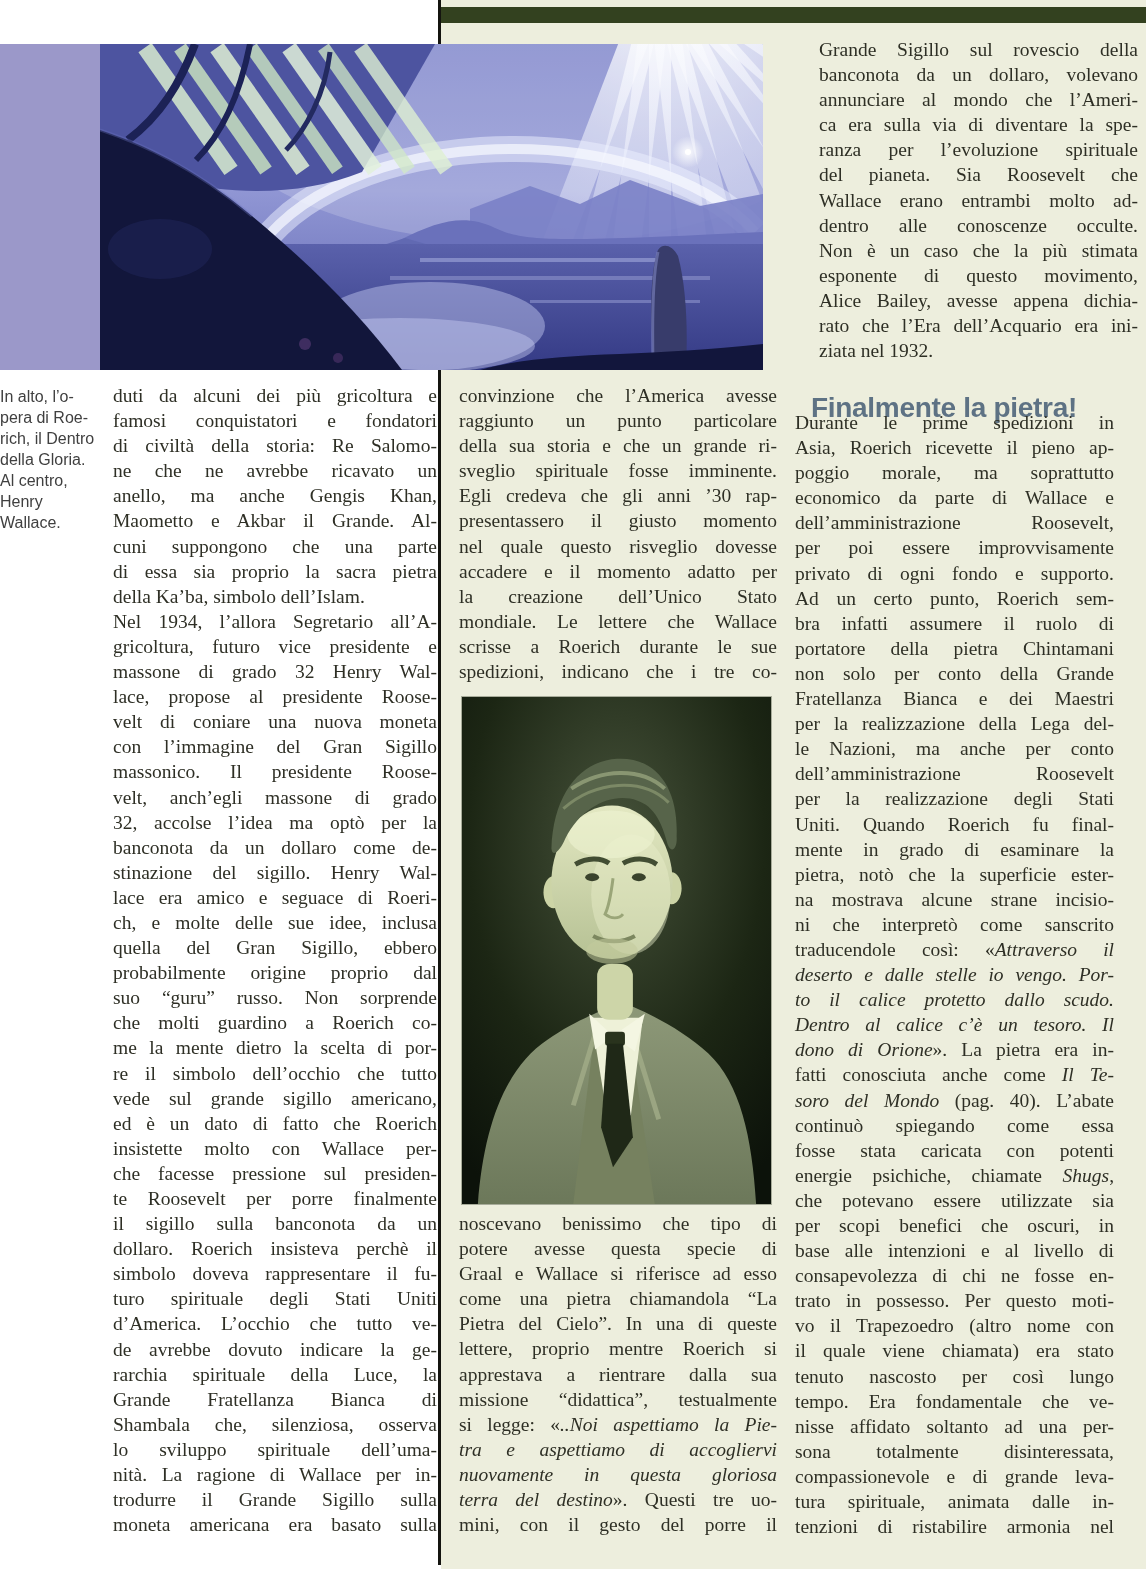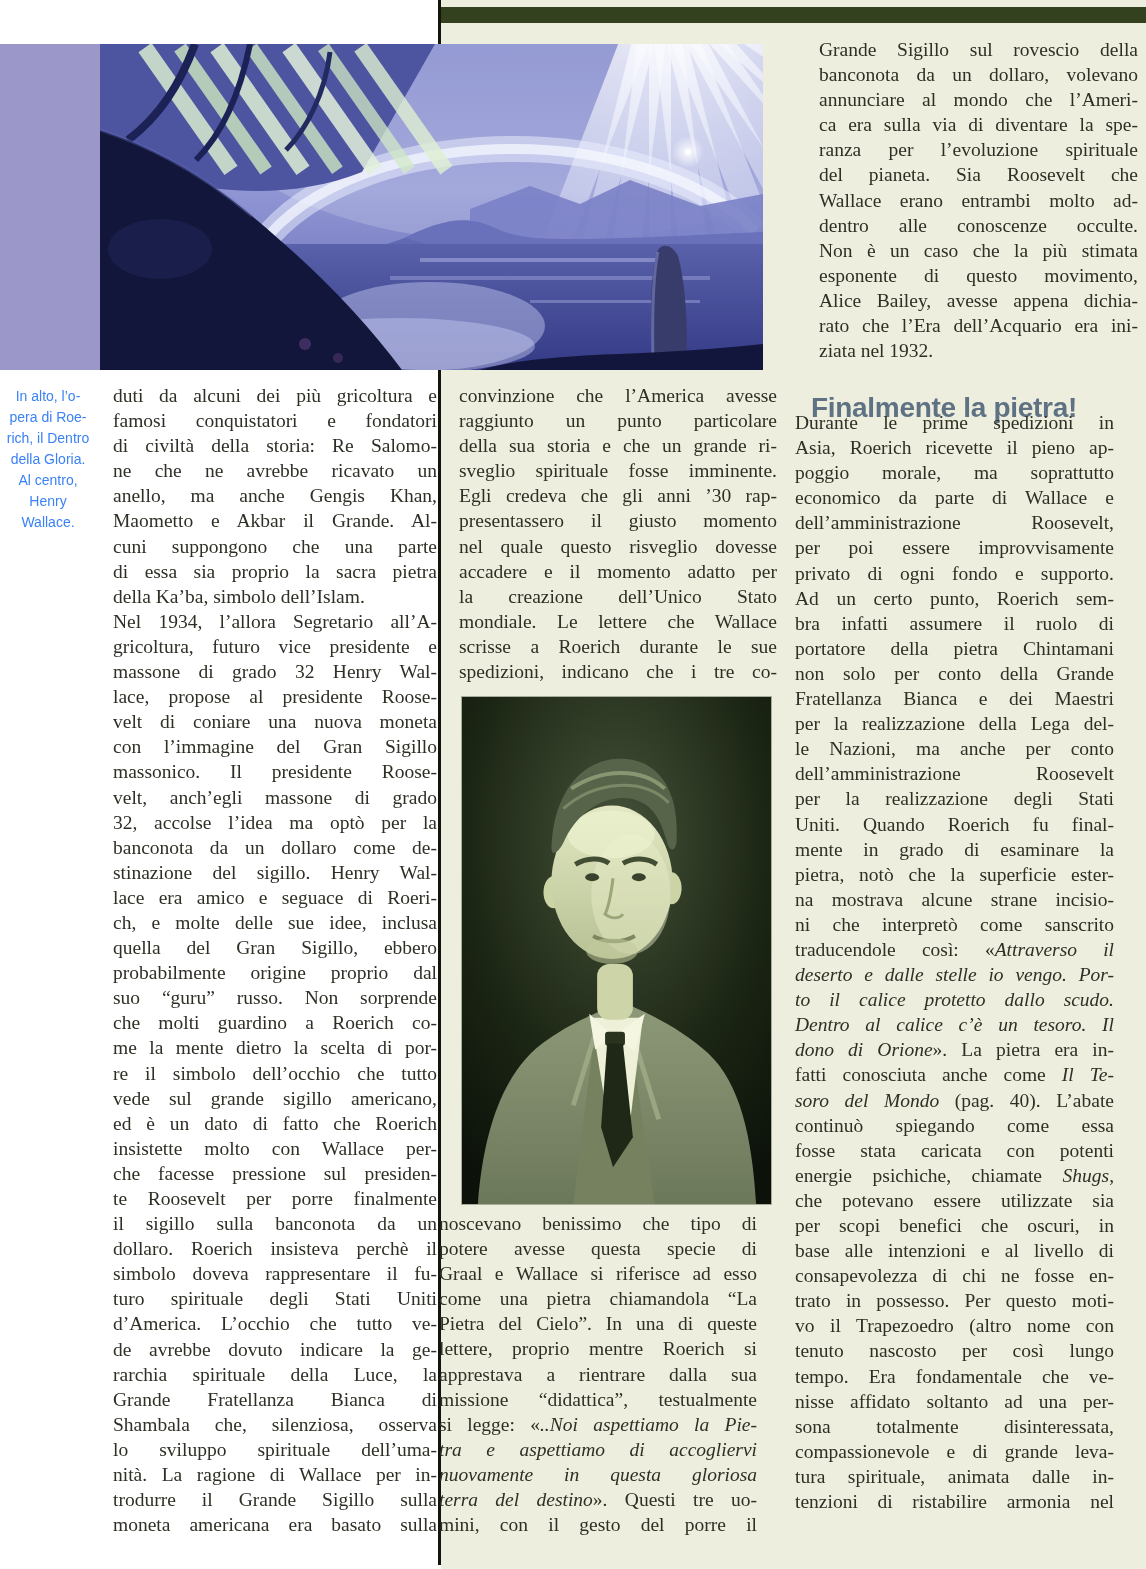--- a/index.html
+++ b/index.html
@@ -13,8 +13,8 @@
   .painting svg{display:block;width:100%;height:100%;}
   .photo{position:absolute;left:461px;top:696px;width:311px;height:509px;border:1px solid rgba(40,50,30,.35);box-sizing:border-box;}
   .photo svg{display:block;width:100%;height:100%;}
-  .caption{position:absolute;left:0;top:386px;width:96px;text-align:center;
-           font-family:"Liberation Sans",sans-serif;font-size:14px;line-height:21px;color:#3b82f6;}
+  .caption{position:absolute;left:0;top:386px;width:96px;text-align:left;
+           font-family:"Liberation Sans",sans-serif;font-size:16px;line-height:21px;color:#404040;}
   .col{position:absolute;font-size:19.5px;line-height:25.1px;color:#2e2f25;}
   .col1{left:113px;top:383px;width:324px;}
   .col2t{left:459px;top:383px;width:318px;}

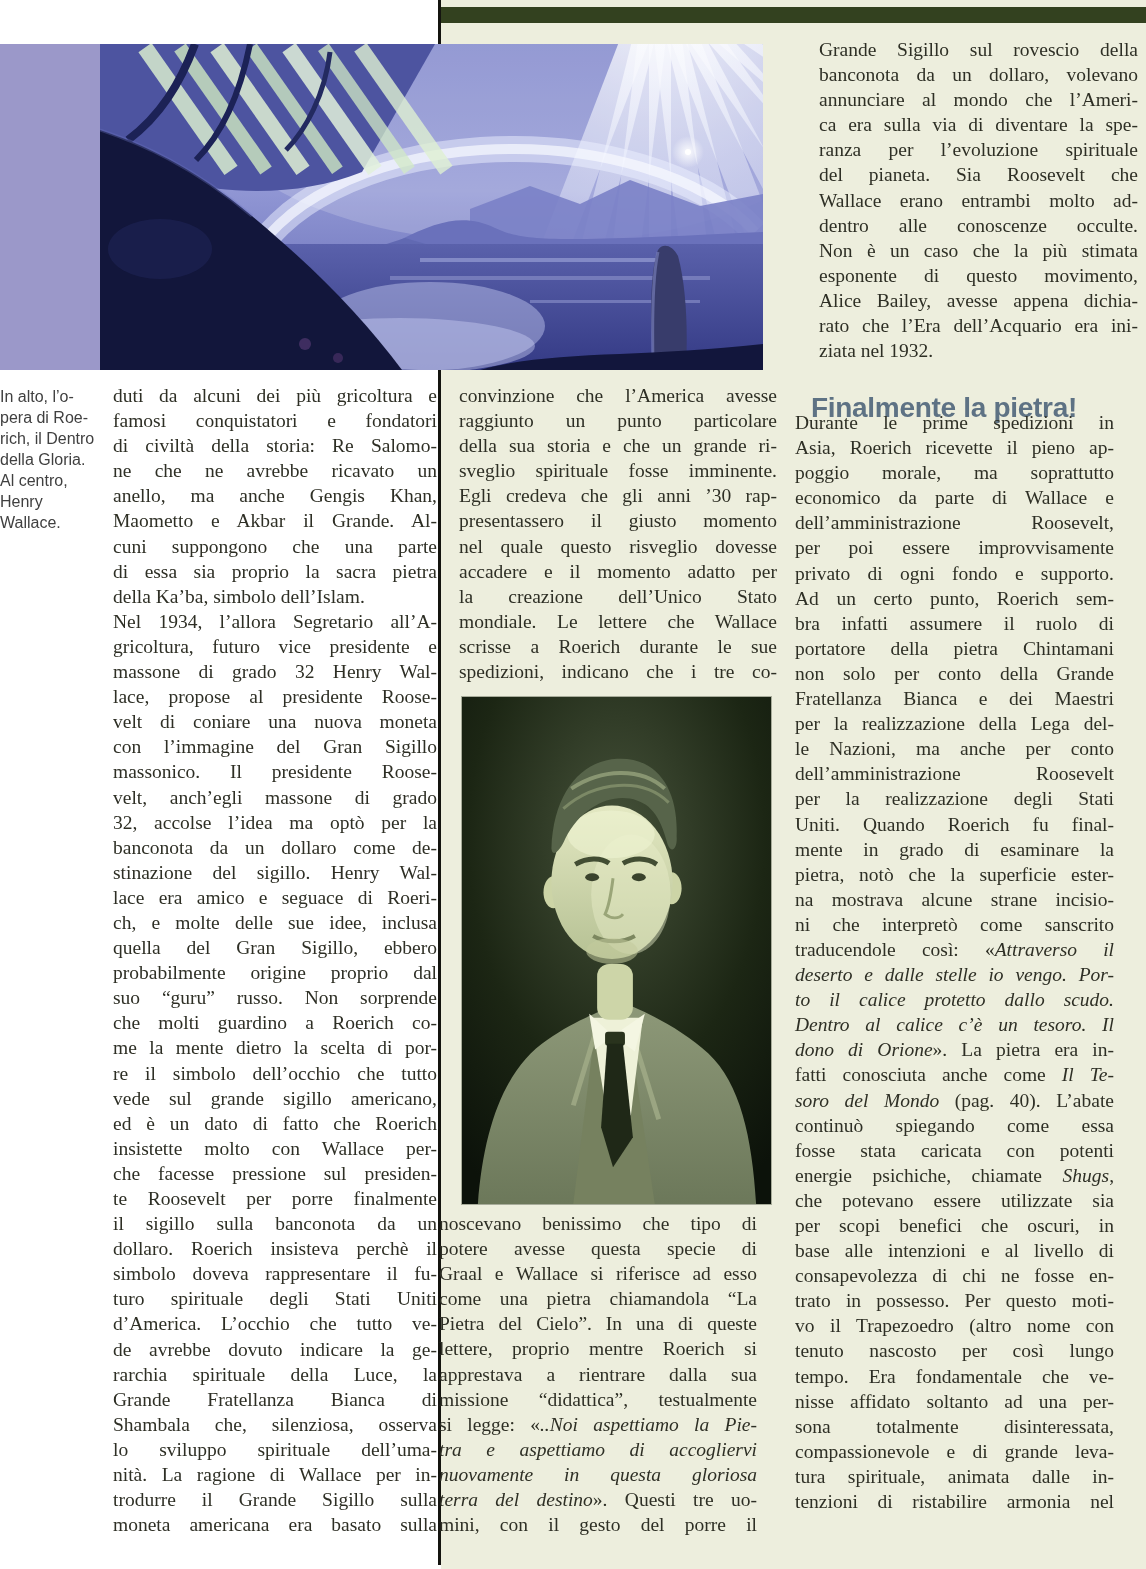--- a/index.html
+++ b/index.html
@@ -18,7 +18,7 @@
   .col{position:absolute;font-size:19.5px;line-height:25.1px;color:#2e2f25;}
   .col1{left:113px;top:383px;width:324px;}
   .col2t{left:459px;top:383px;width:318px;}
-  .col2b{left:439px;top:1211px;width:318px;}
+  .col2b{left:459px;top:1211px;width:318px;}
   .col3t{left:819px;top:37px;width:319px;}
   .col3b{left:795px;top:410px;width:319px;}
   .heading{position:absolute;left:795px;top:377px;width:330px;margin:16px;

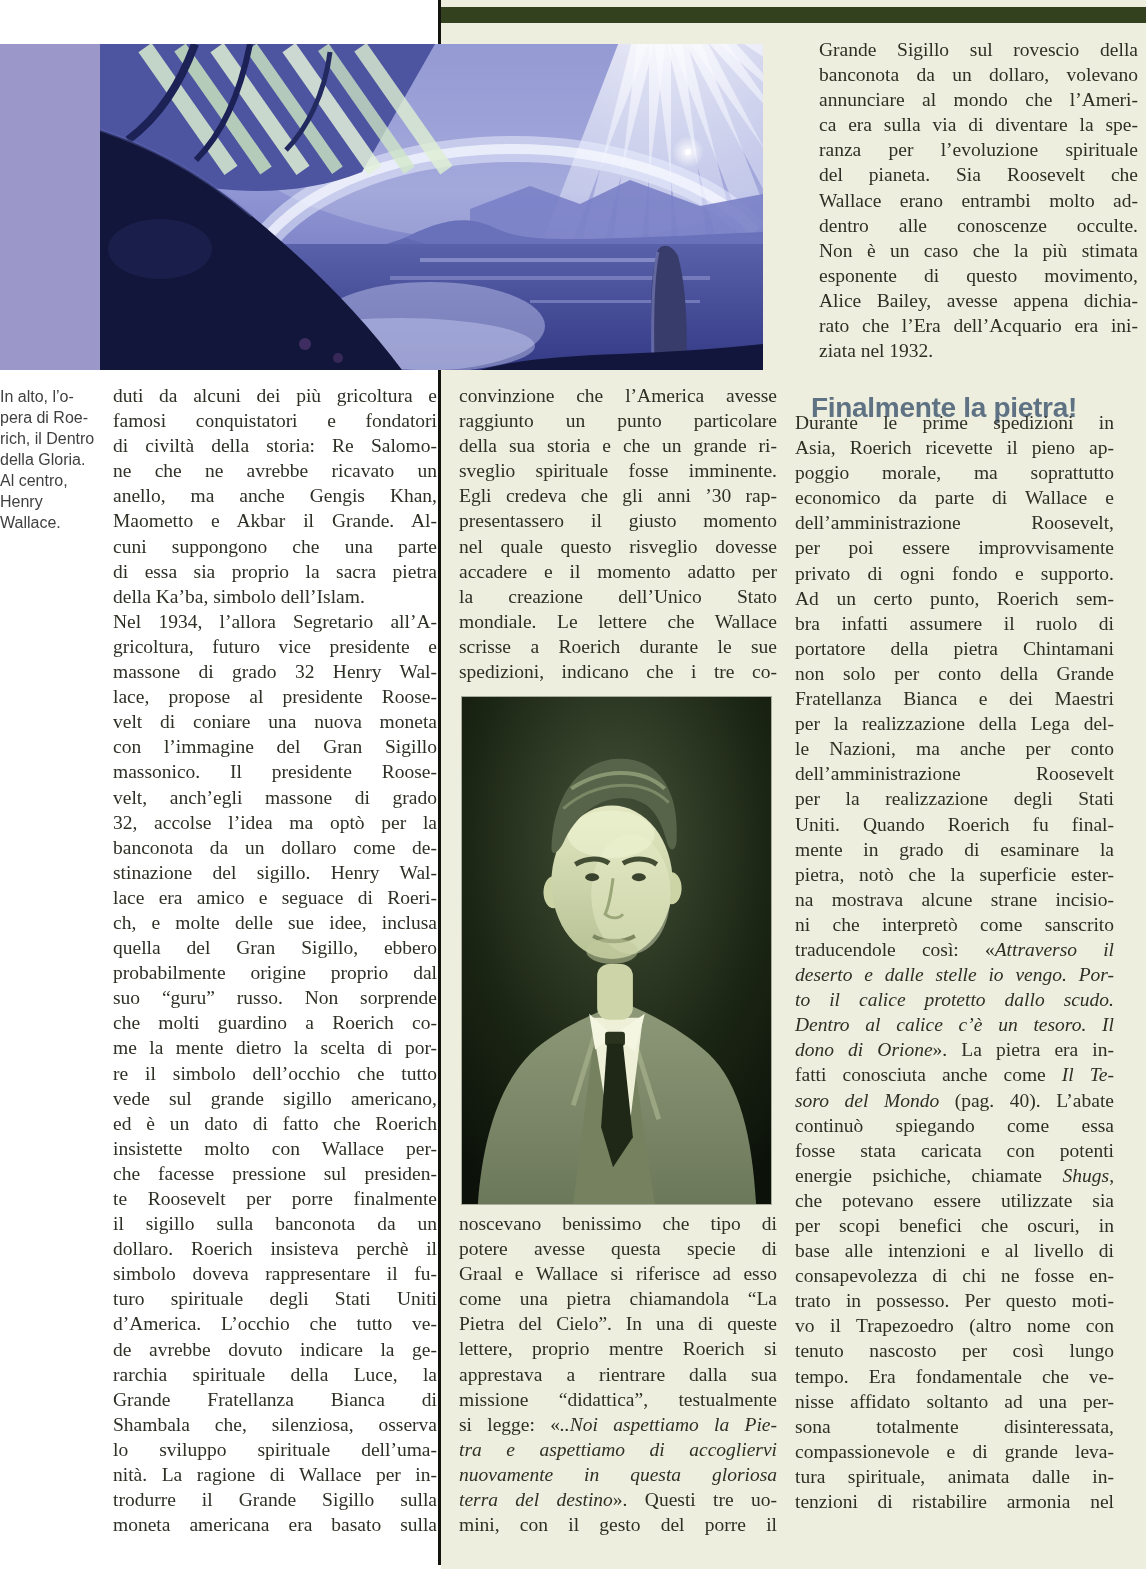--- a/index.html
+++ b/index.html
@@ -311,6 +311,7 @@
       <div class="tline just">consapevolezza di chi ne fosse en-</div>
       <div class="tline just">trato in possesso. Per questo moti-</div>
       <div class="tline just">vo il Trapezoedro (altro nome con</div>
+      <div class="tline just">il quale viene chiamata) era stato</div>
       <div class="tline just">tenuto nascosto per così lungo</div>
       <div class="tline just">tempo. Era fondamentale che ve-</div>
       <div class="tline just">nisse affidato soltanto ad una per-</div>

